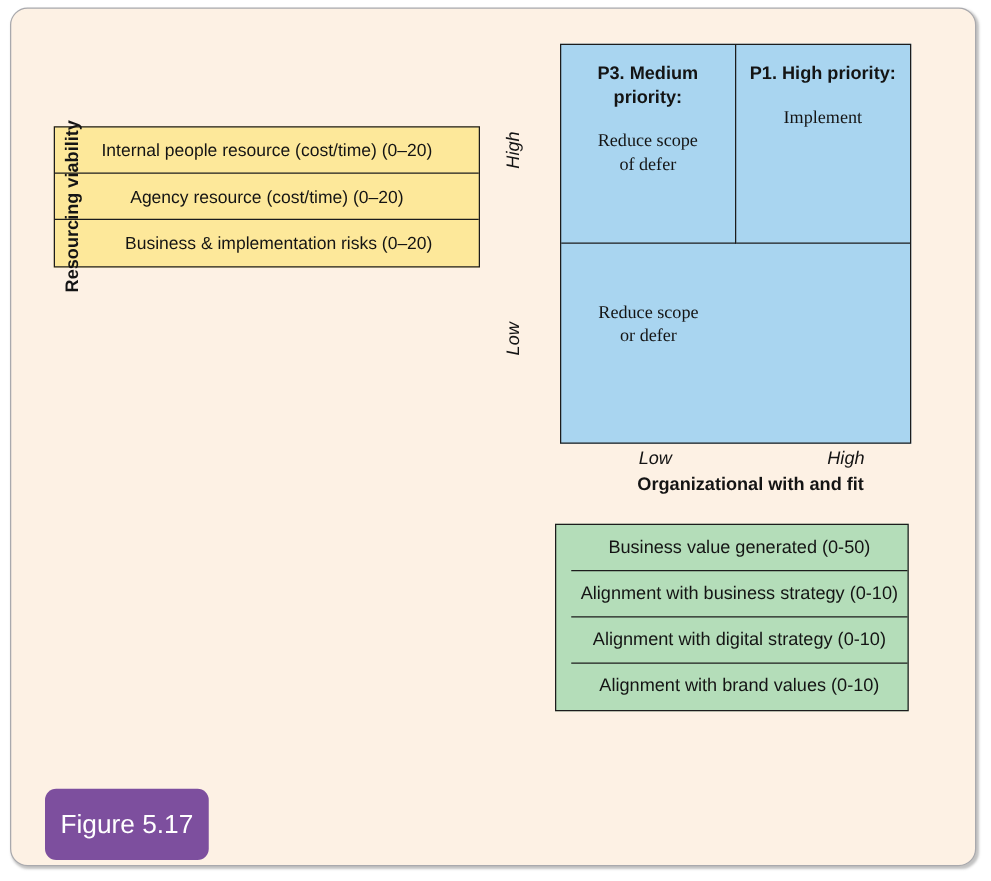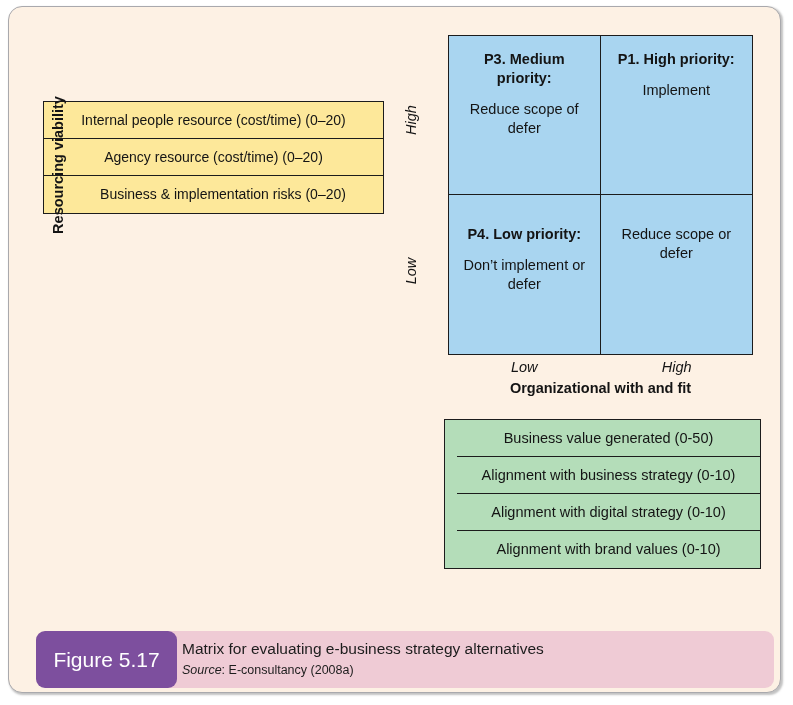--- a/index.html
+++ b/index.html
@@ -94,7 +94,7 @@
     position: absolute;
     left: 439px;
     top: 28px;
-    width: 305px;
+    width: 281px;
     height: 320px;
     border: 1.8px solid #1c1c1c;
     box-sizing: border-box;

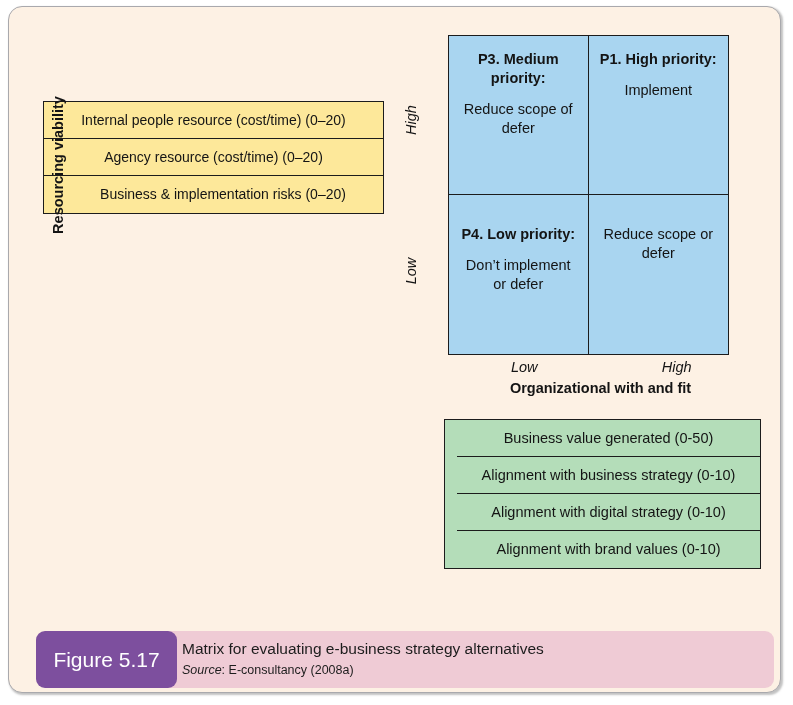--- a/index.html
+++ b/index.html
@@ -125,7 +125,8 @@
   #priority-matrix .q-action {
     font-size: 14.5px;
     line-height: 1.32;
-    margin: 0;
+    margin: 16px;
+    font-family: Liberation Serif, serif;
   }
 
   

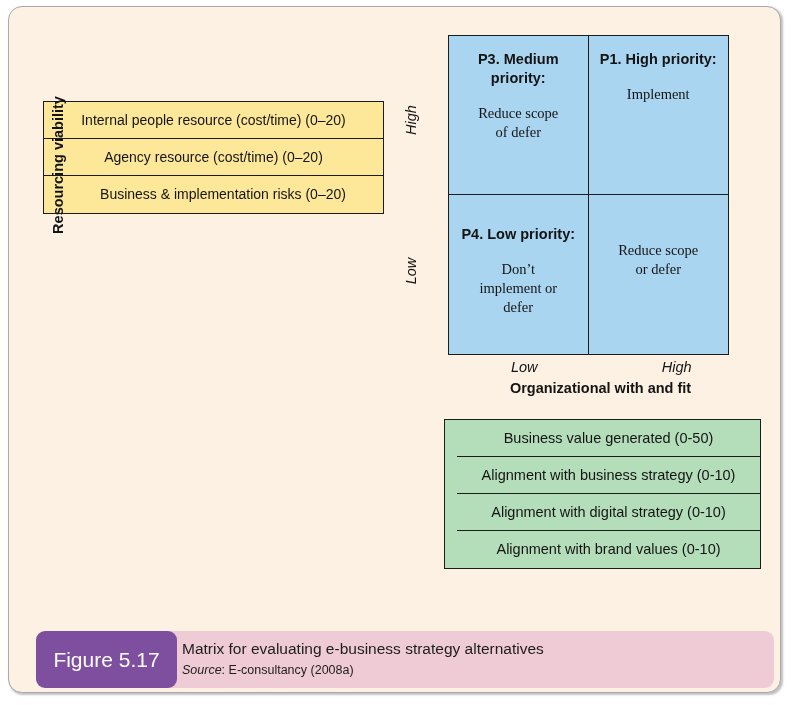--- a/index.html
+++ b/index.html
@@ -263,10 +263,6 @@
         <p class="q-title">P1. High priority:</p>
         <p class="q-action">Implement</p>
       </div>
-      <div class="quadrant q-bl">
-        <p class="q-title">P4. Low priority:</p>
-        <p class="q-action">Don’t implement or defer</p>
-      </div>
       <div class="quadrant q-br">
         <p class="q-action">Reduce scope or defer</p>
       </div>

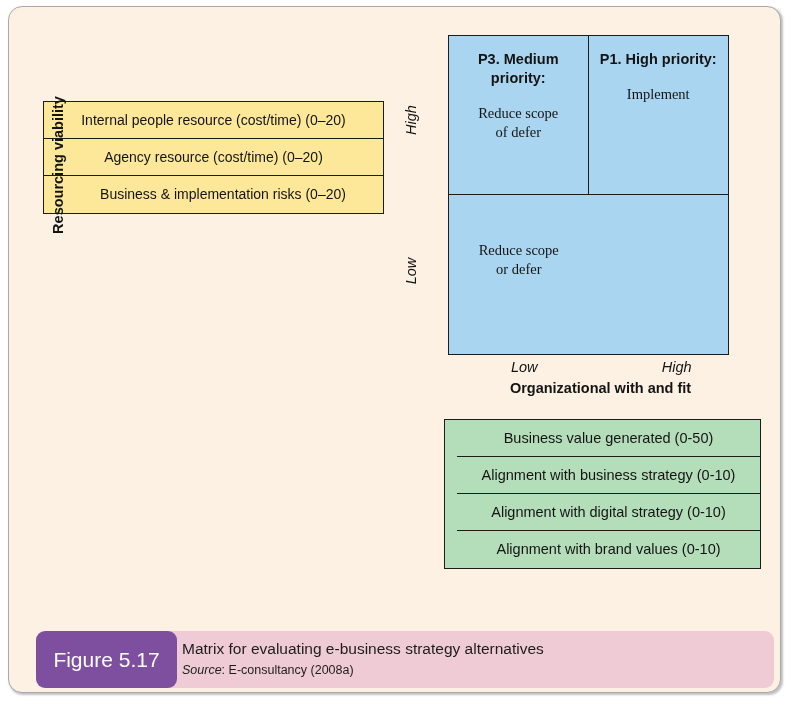--- a/index.html
+++ b/index.html
@@ -69,7 +69,7 @@
     position: absolute;
     left: 435px;
     top: 412px;
-    width: 317px;
+    width: 283px;
     border: 1.6px solid #1c1c1c;
     box-sizing: border-box;
     background: #b4ddb9;

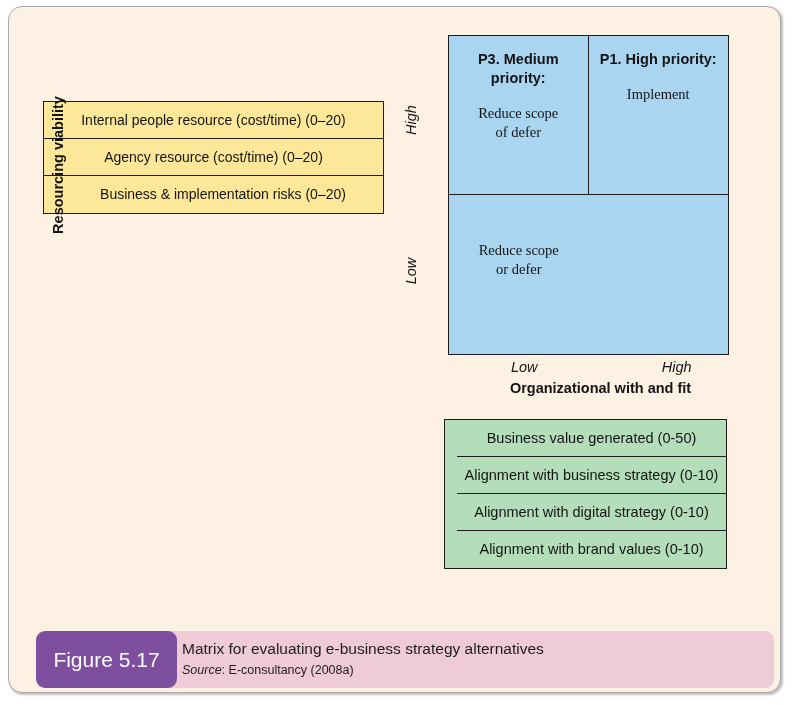--- a/index.html
+++ b/index.html
@@ -202,7 +202,7 @@
     position: absolute;
     left: 0;
     top: 0;
-    width: 141px;
+    width: 131px;
     height: 57px;
     background: #7d4f9e;
     border-radius: 9px;

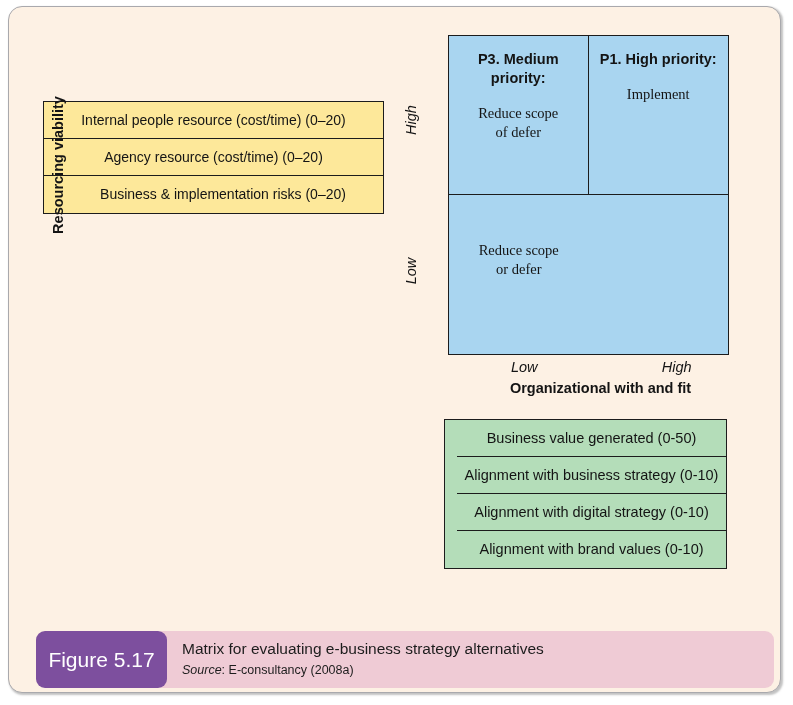--- a/index.html
+++ b/index.html
@@ -282,10 +282,6 @@
     </div>
 
     <div id="caption-bar">
-      <div id="caption-body">
-        <div id="caption-title">Matrix for evaluating e-business strategy alternatives</div>
-        <div id="caption-source"><span class="src-label">Source</span><span>: E-consultancy (2008a)</span></div>
-      </div>
       <div id="figure-badge">Figure 5.17</div>
     </div>
 

